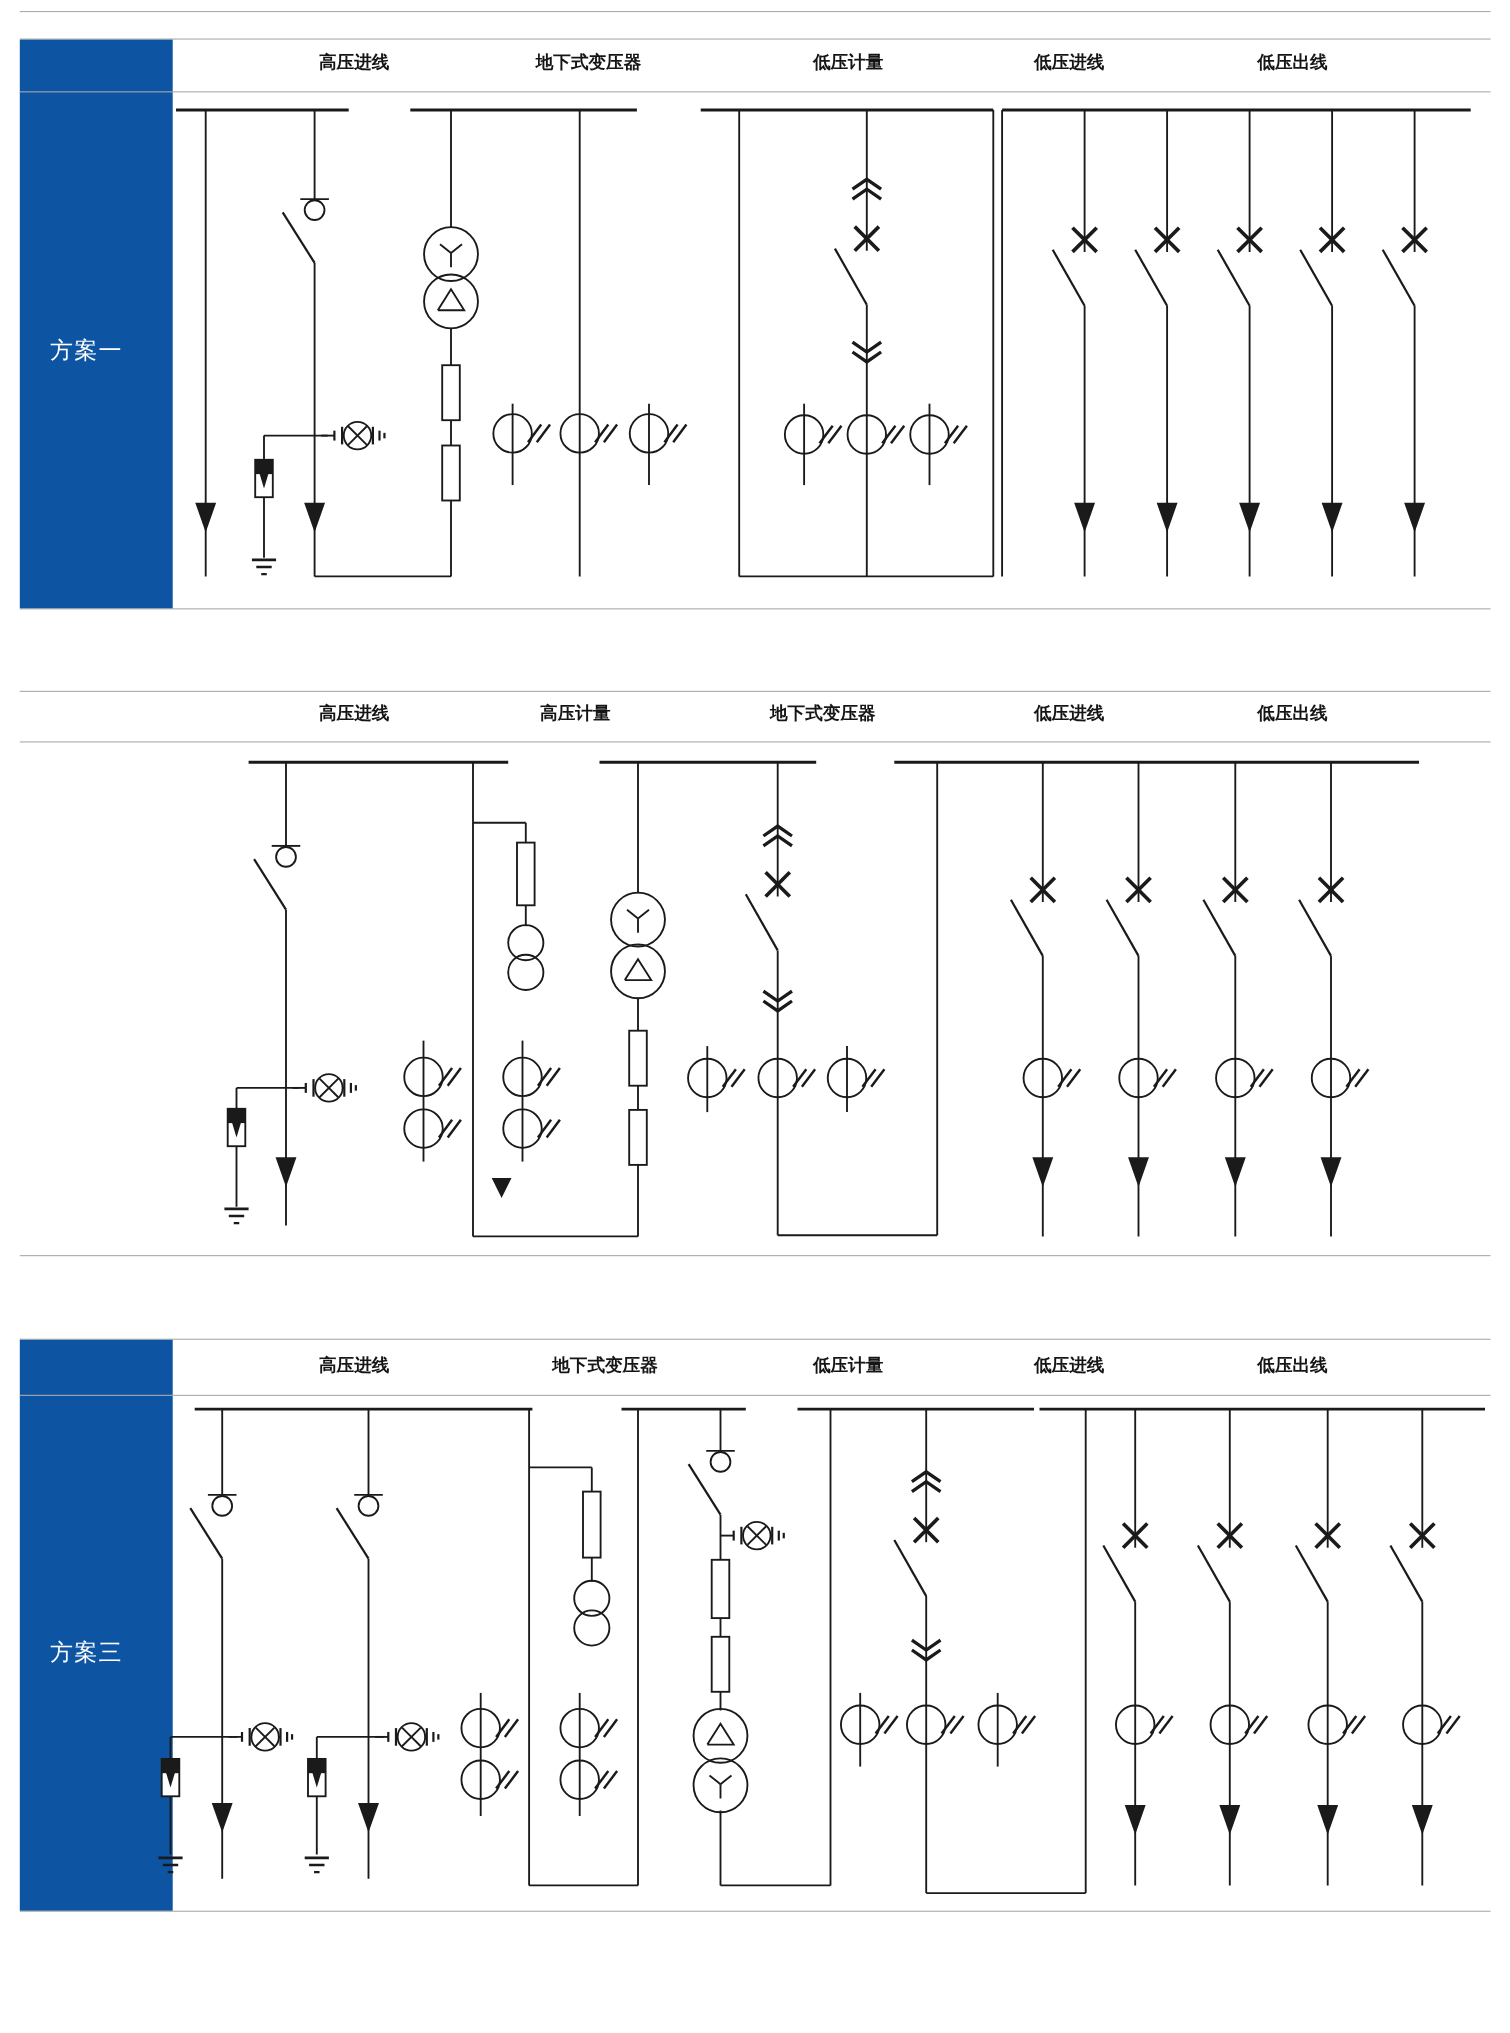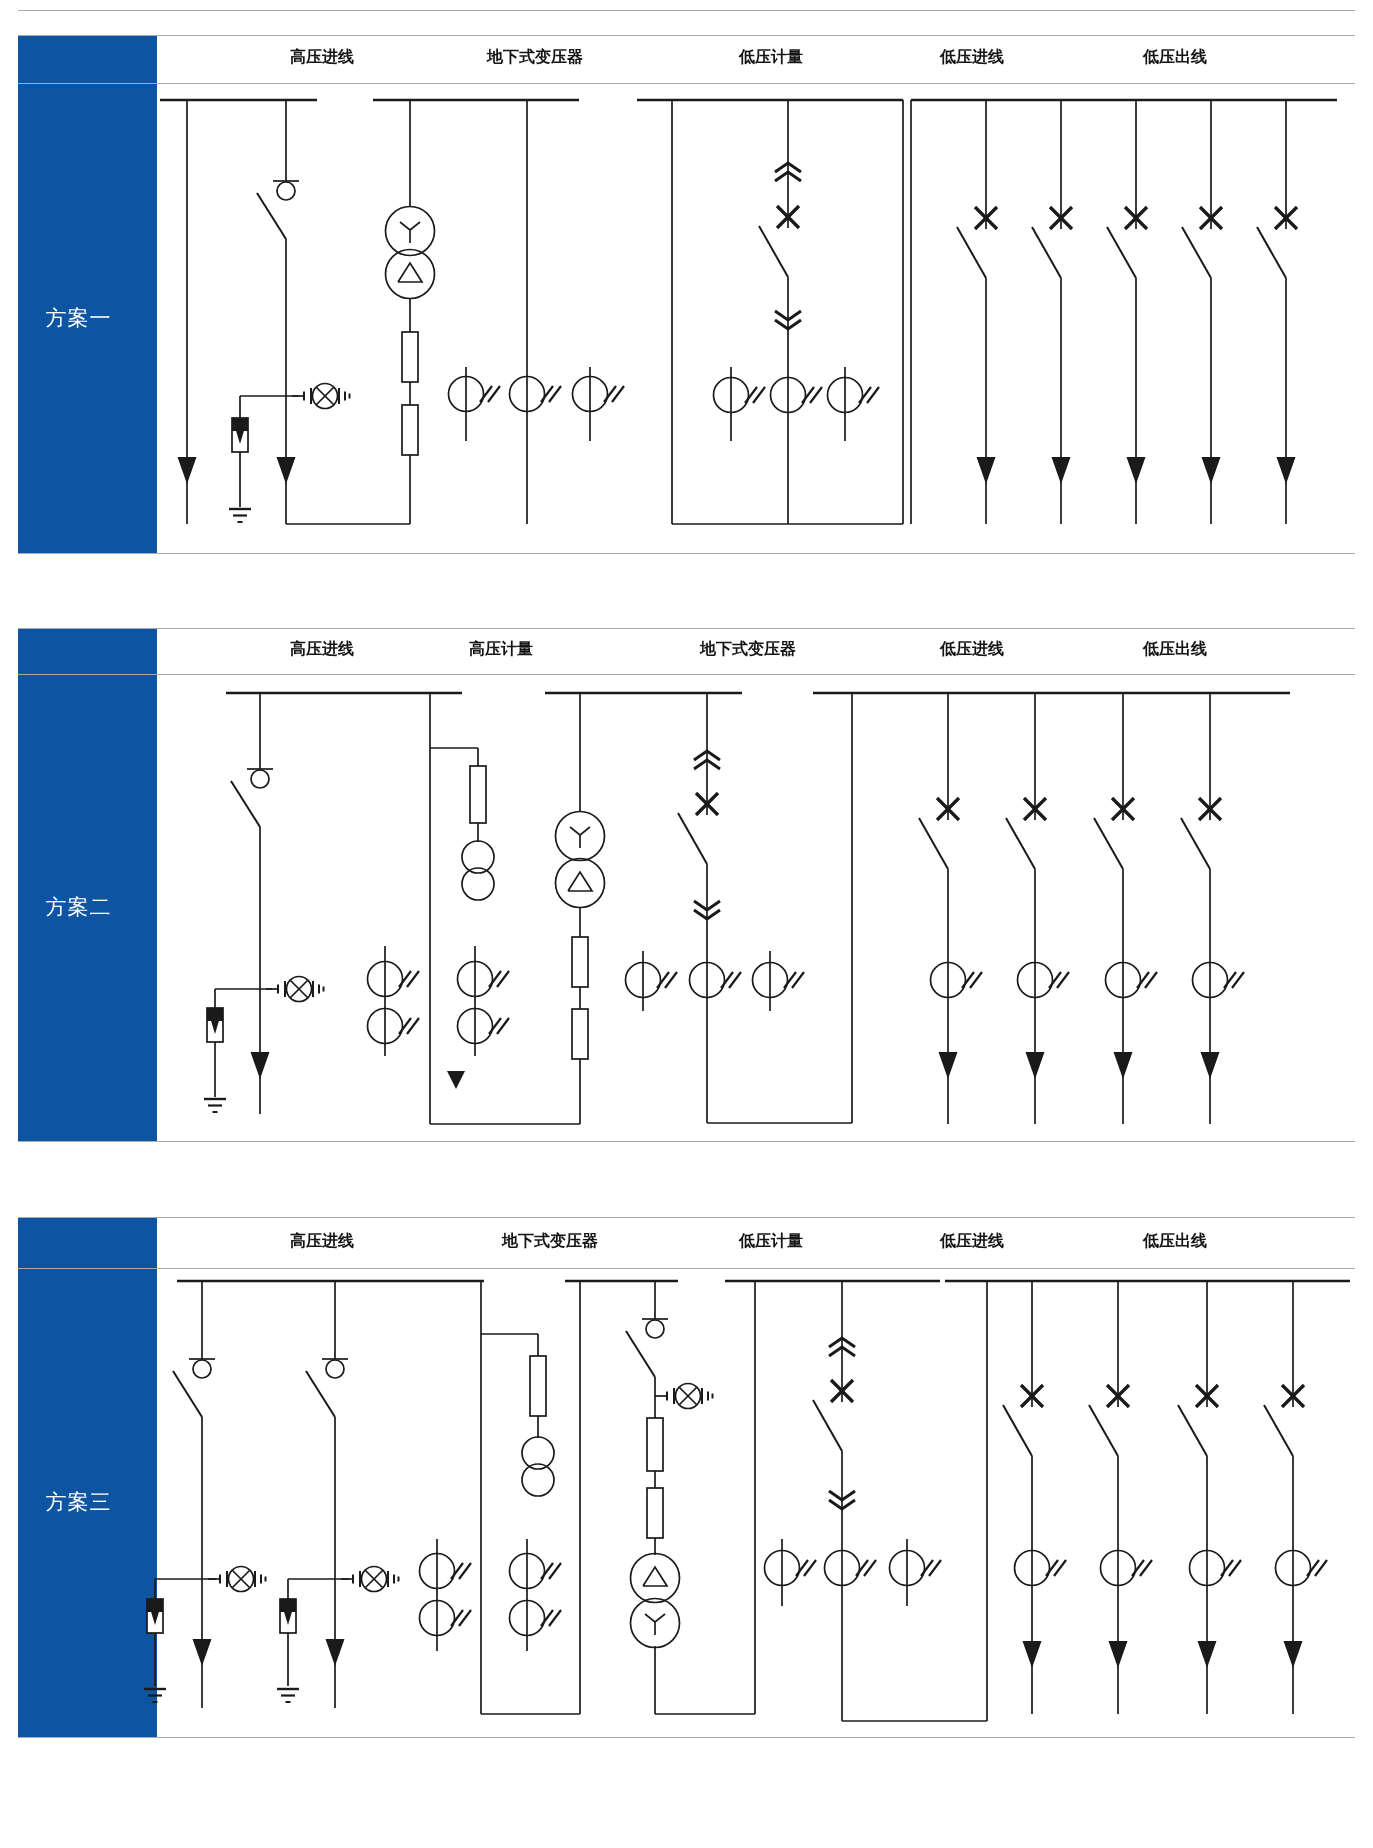--- a/index.html
+++ b/index.html
@@ -295,7 +295,7 @@
     </div>
     <div class="header-sep" style="top:45px;"></div>
     <div class="col-header" style="left:204px;top:10px;">高压进线</div>
-    <div class="col-header" style="left:383px;top:10px;">高压计量</div>
+    <div class="col-header" style="left:405px;top:10px;">高压计量</div>
     <div class="col-header" style="left:630px;top:10px;">地下式变压器</div>
     <div class="col-header" style="left:854px;top:10px;">低压进线</div>
     <div class="col-header" style="left:1057px;top:10px;">低压出线</div>

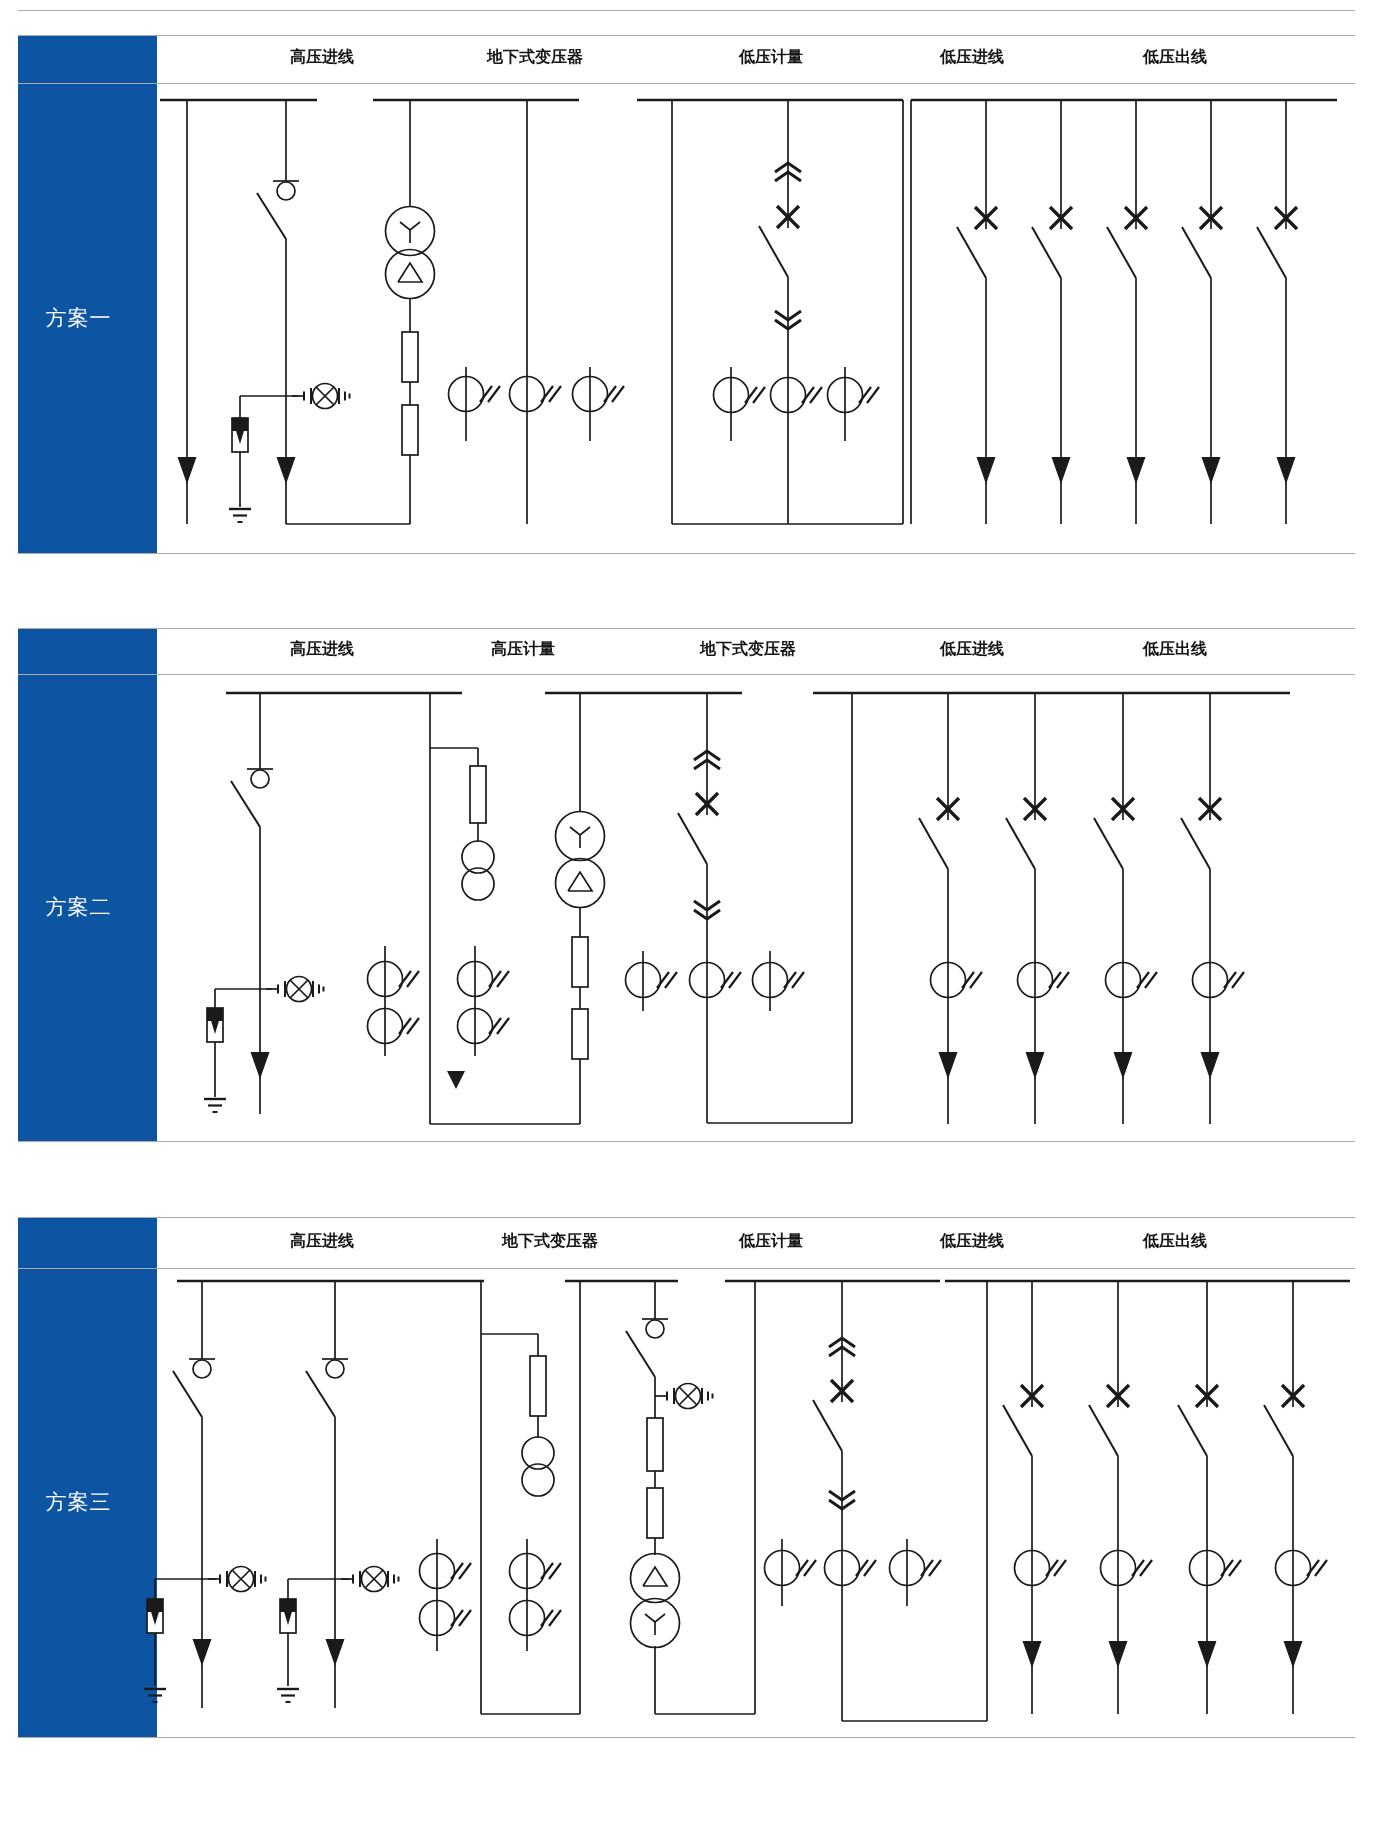--- a/index.html
+++ b/index.html
@@ -290,9 +290,6 @@
   </section>
 
   <section class="panel" id="panel1" style="top:628px;height:512px;">
-    <div class="sidebar">
-      <div class="scheme-label" style="top:264px;">方案二</div>
-    </div>
     <div class="header-sep" style="top:45px;"></div>
     <div class="col-header" style="left:204px;top:10px;">高压进线</div>
     <div class="col-header" style="left:405px;top:10px;">高压计量</div>

